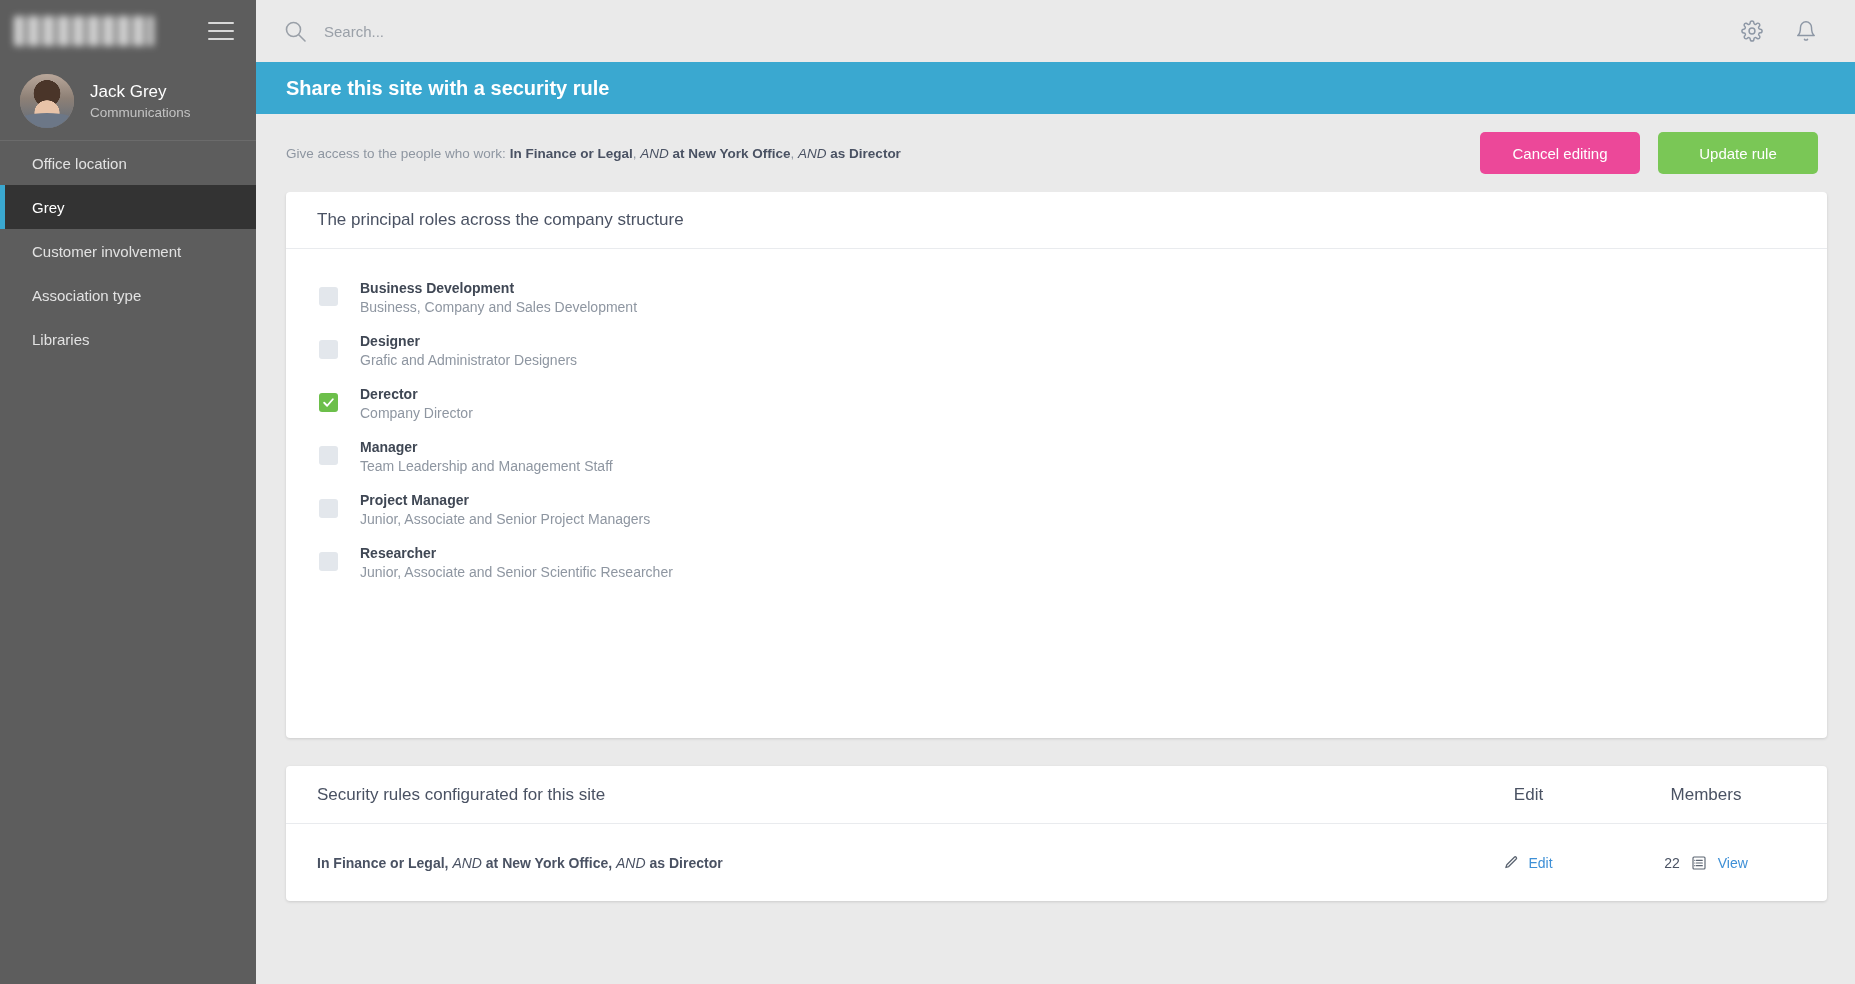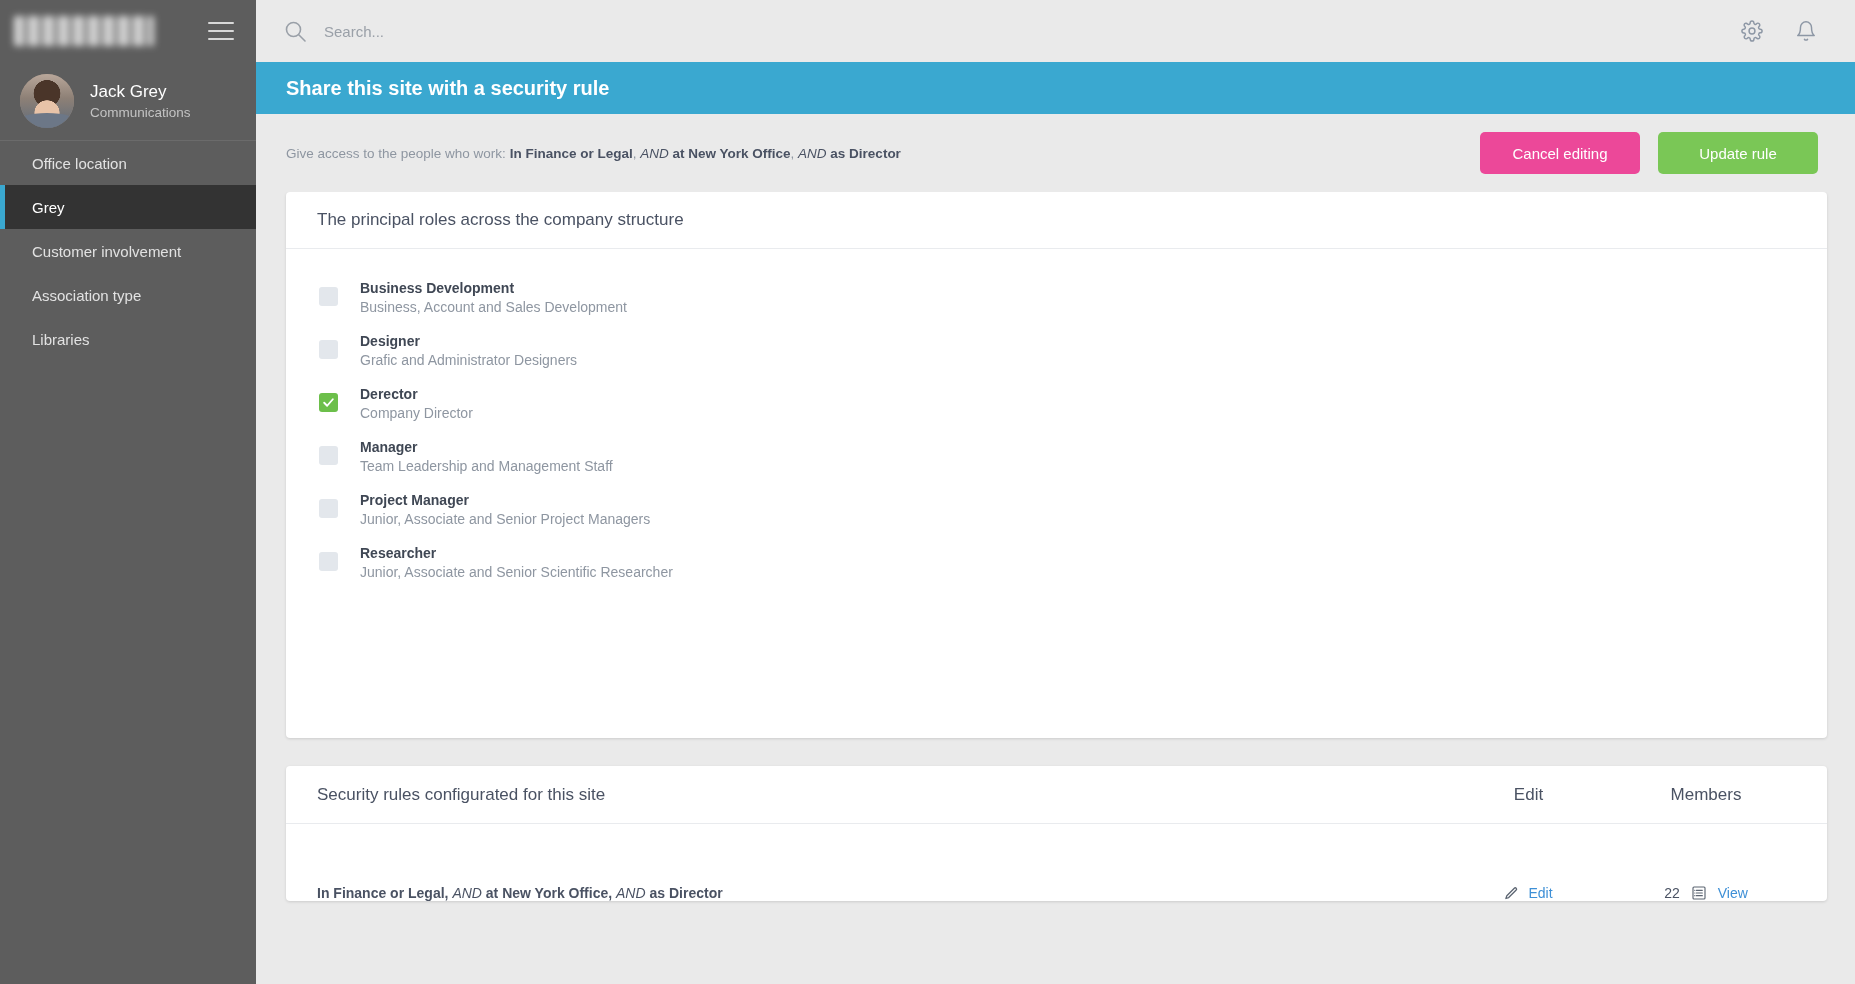--- a/index.html
+++ b/index.html
@@ -276,7 +276,7 @@
             </span>
             <span class="role-text">
               <span class="role-name">Business Development</span>
-              <span class="role-desc">Business, Account and Sales Development</span>
+              <span class="role-desc">Business, Company and Sales Development</span>
             </span>
           </div>
 

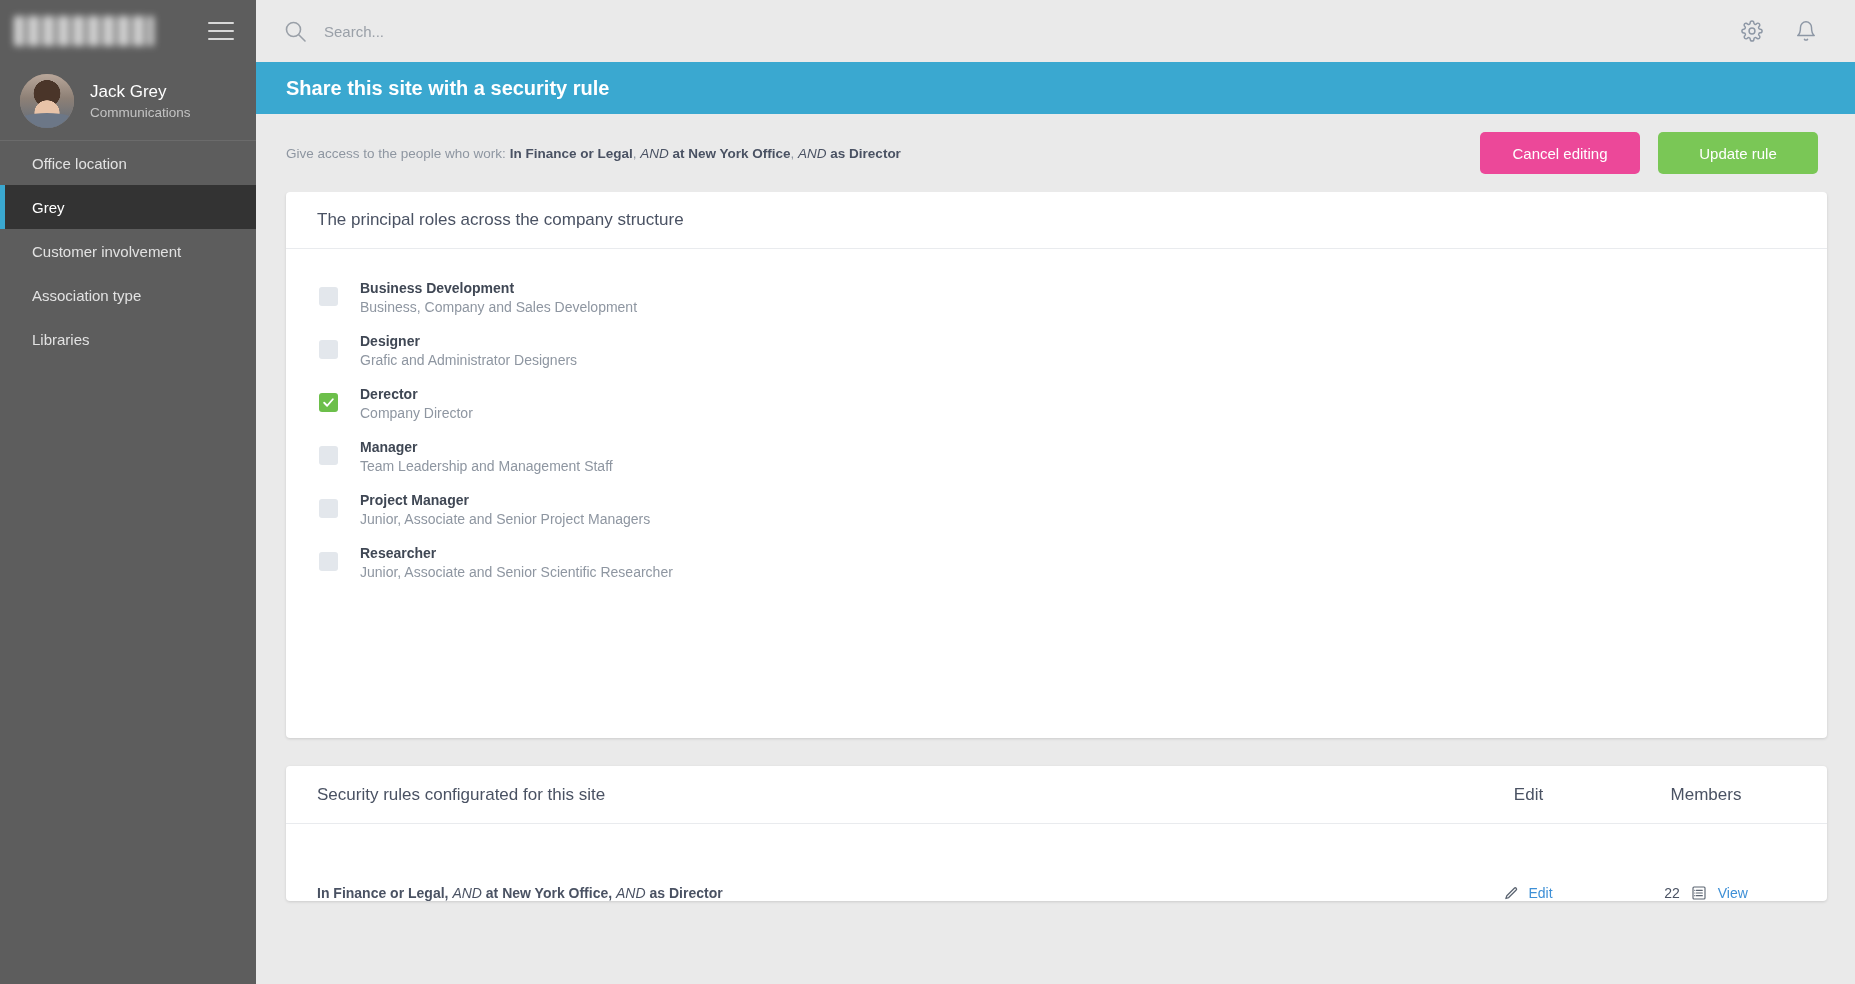--- a/index.html
+++ b/index.html
@@ -160,7 +160,7 @@
   .rules-header .col-members { width: 180px; font-size: 17px; color: #4a5263; text-align: center; }
 
   .rule-row {
-    height: 77px; display: flex; align-items: flex-end;
+    height: 77px; display: flex; align-items: center;
     padding: 0 31px;
   }
   .rule-row .col-desc { flex: 1; font-size: 14px; color: #4a5263; font-weight: bold; }

